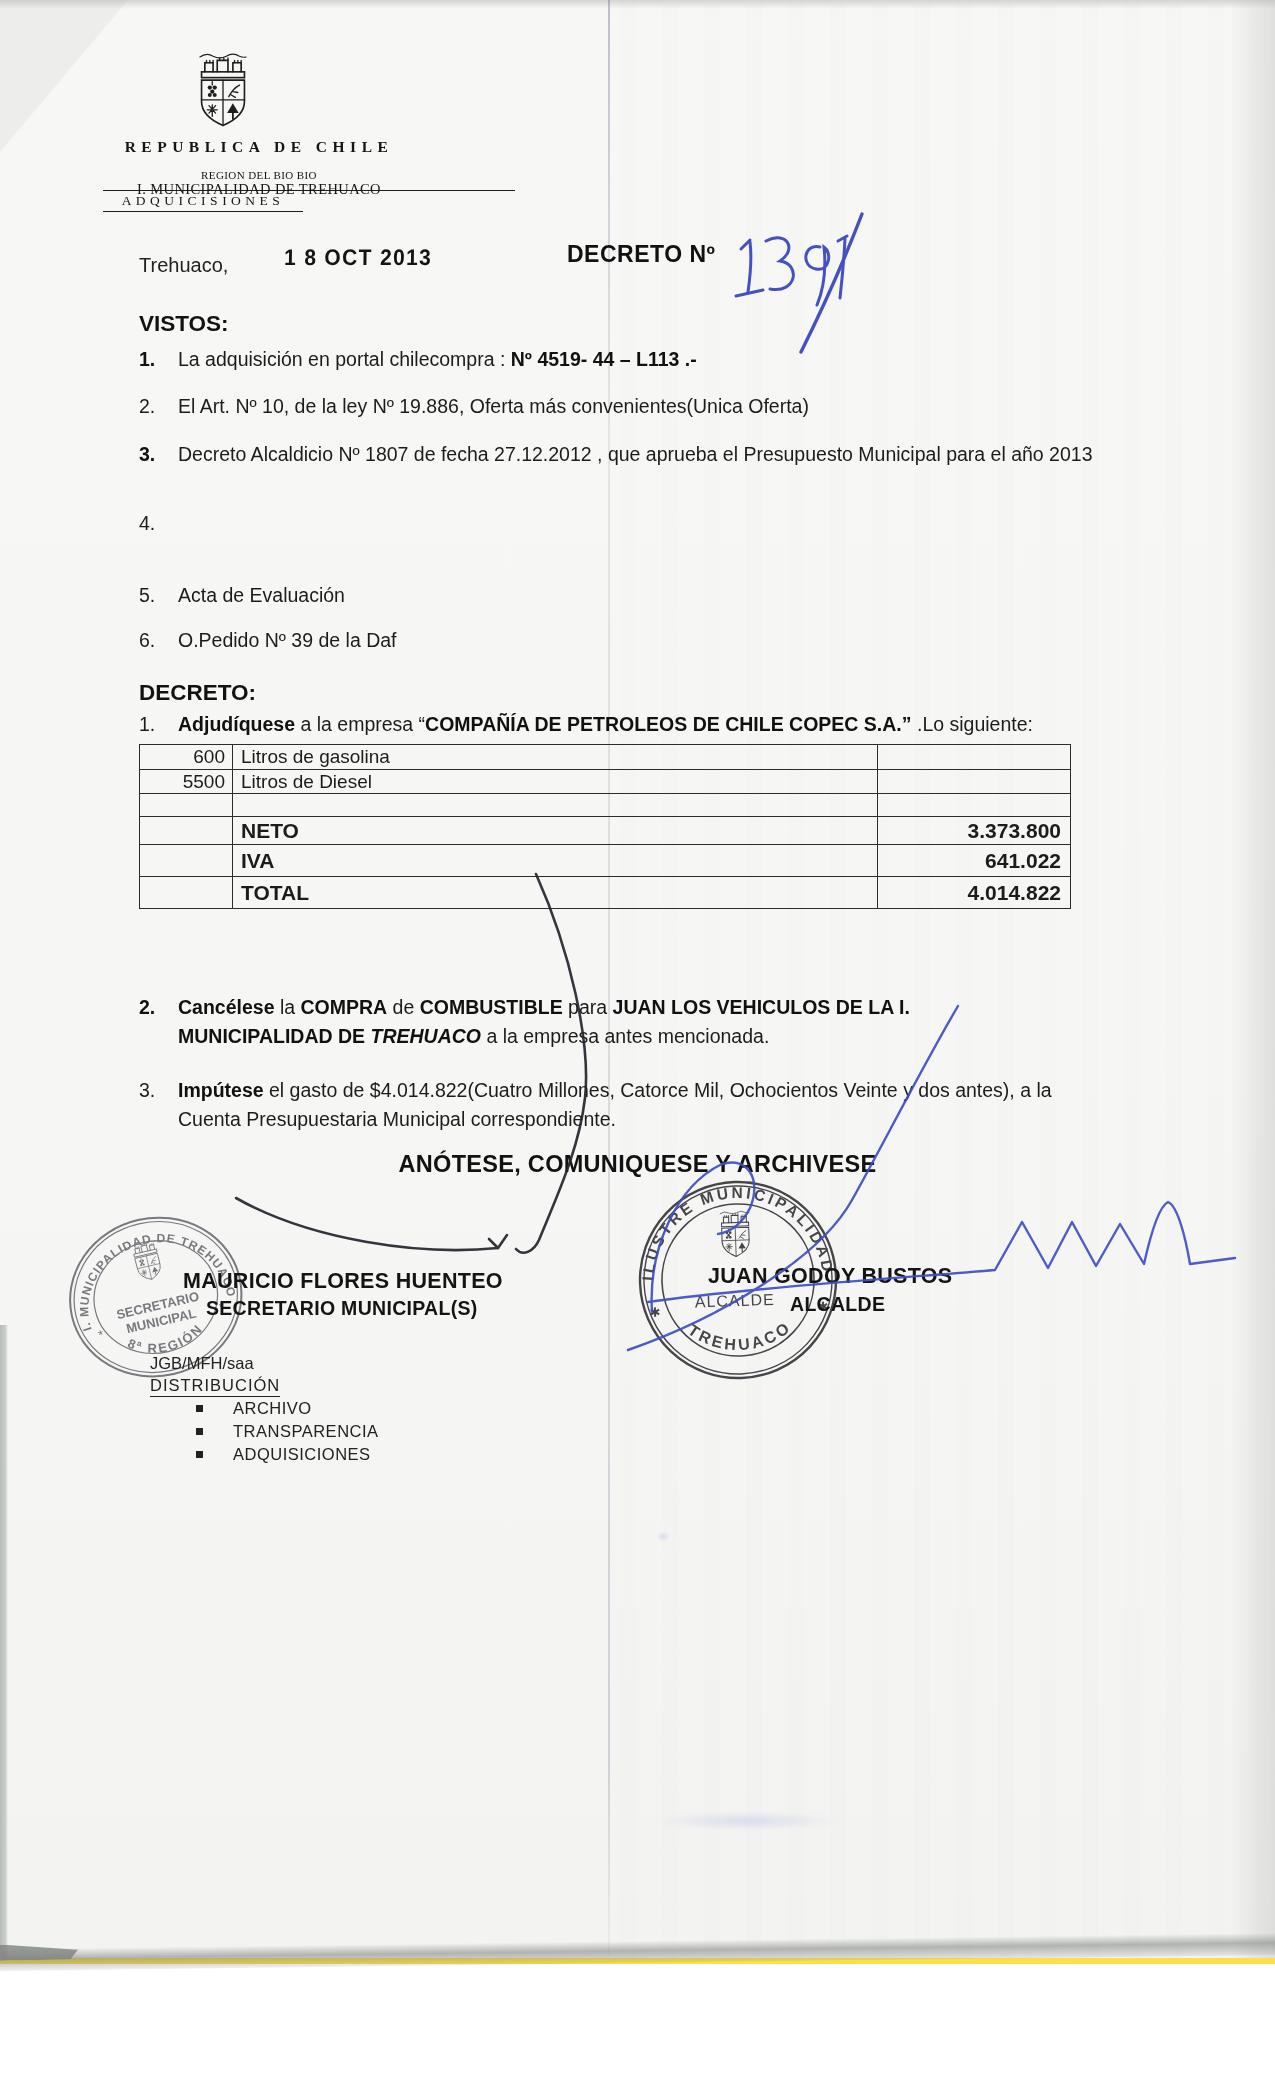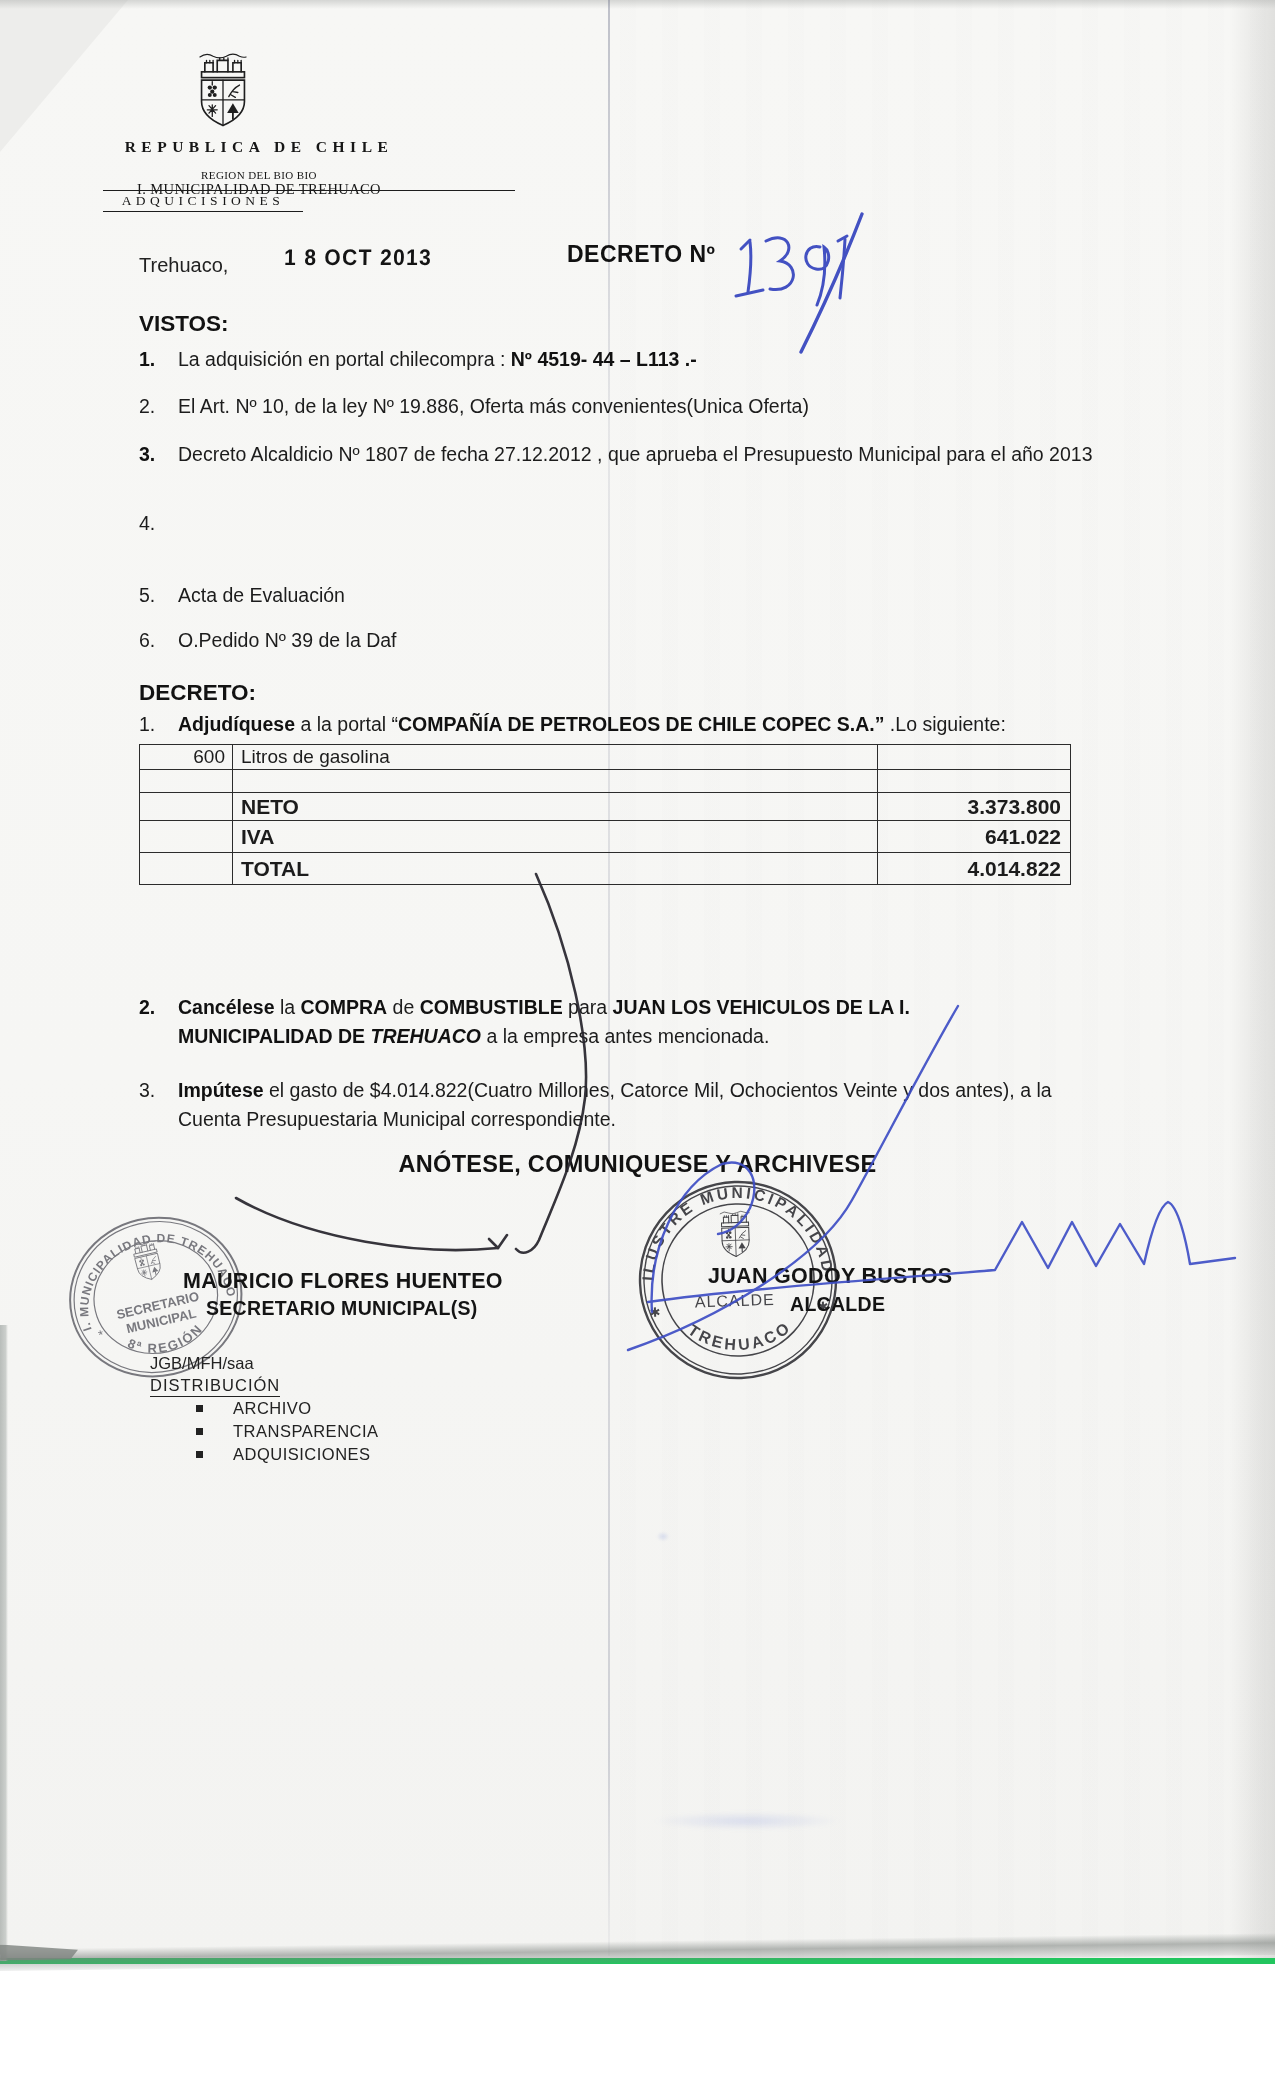--- a/index.html
+++ b/index.html
@@ -5,7 +5,7 @@
   html,body{margin:0;padding:0;background:#ffffff;}
   .page{
     position:relative;width:1275px;height:2100px;overflow:hidden;
-    background:#22c55e;font-family:"Liberation Sans",sans-serif;color:#1c1c1c;
+    background:#fde047;font-family:"Liberation Sans",sans-serif;color:#1c1c1c;
   }
   .abs{position:absolute;}
   

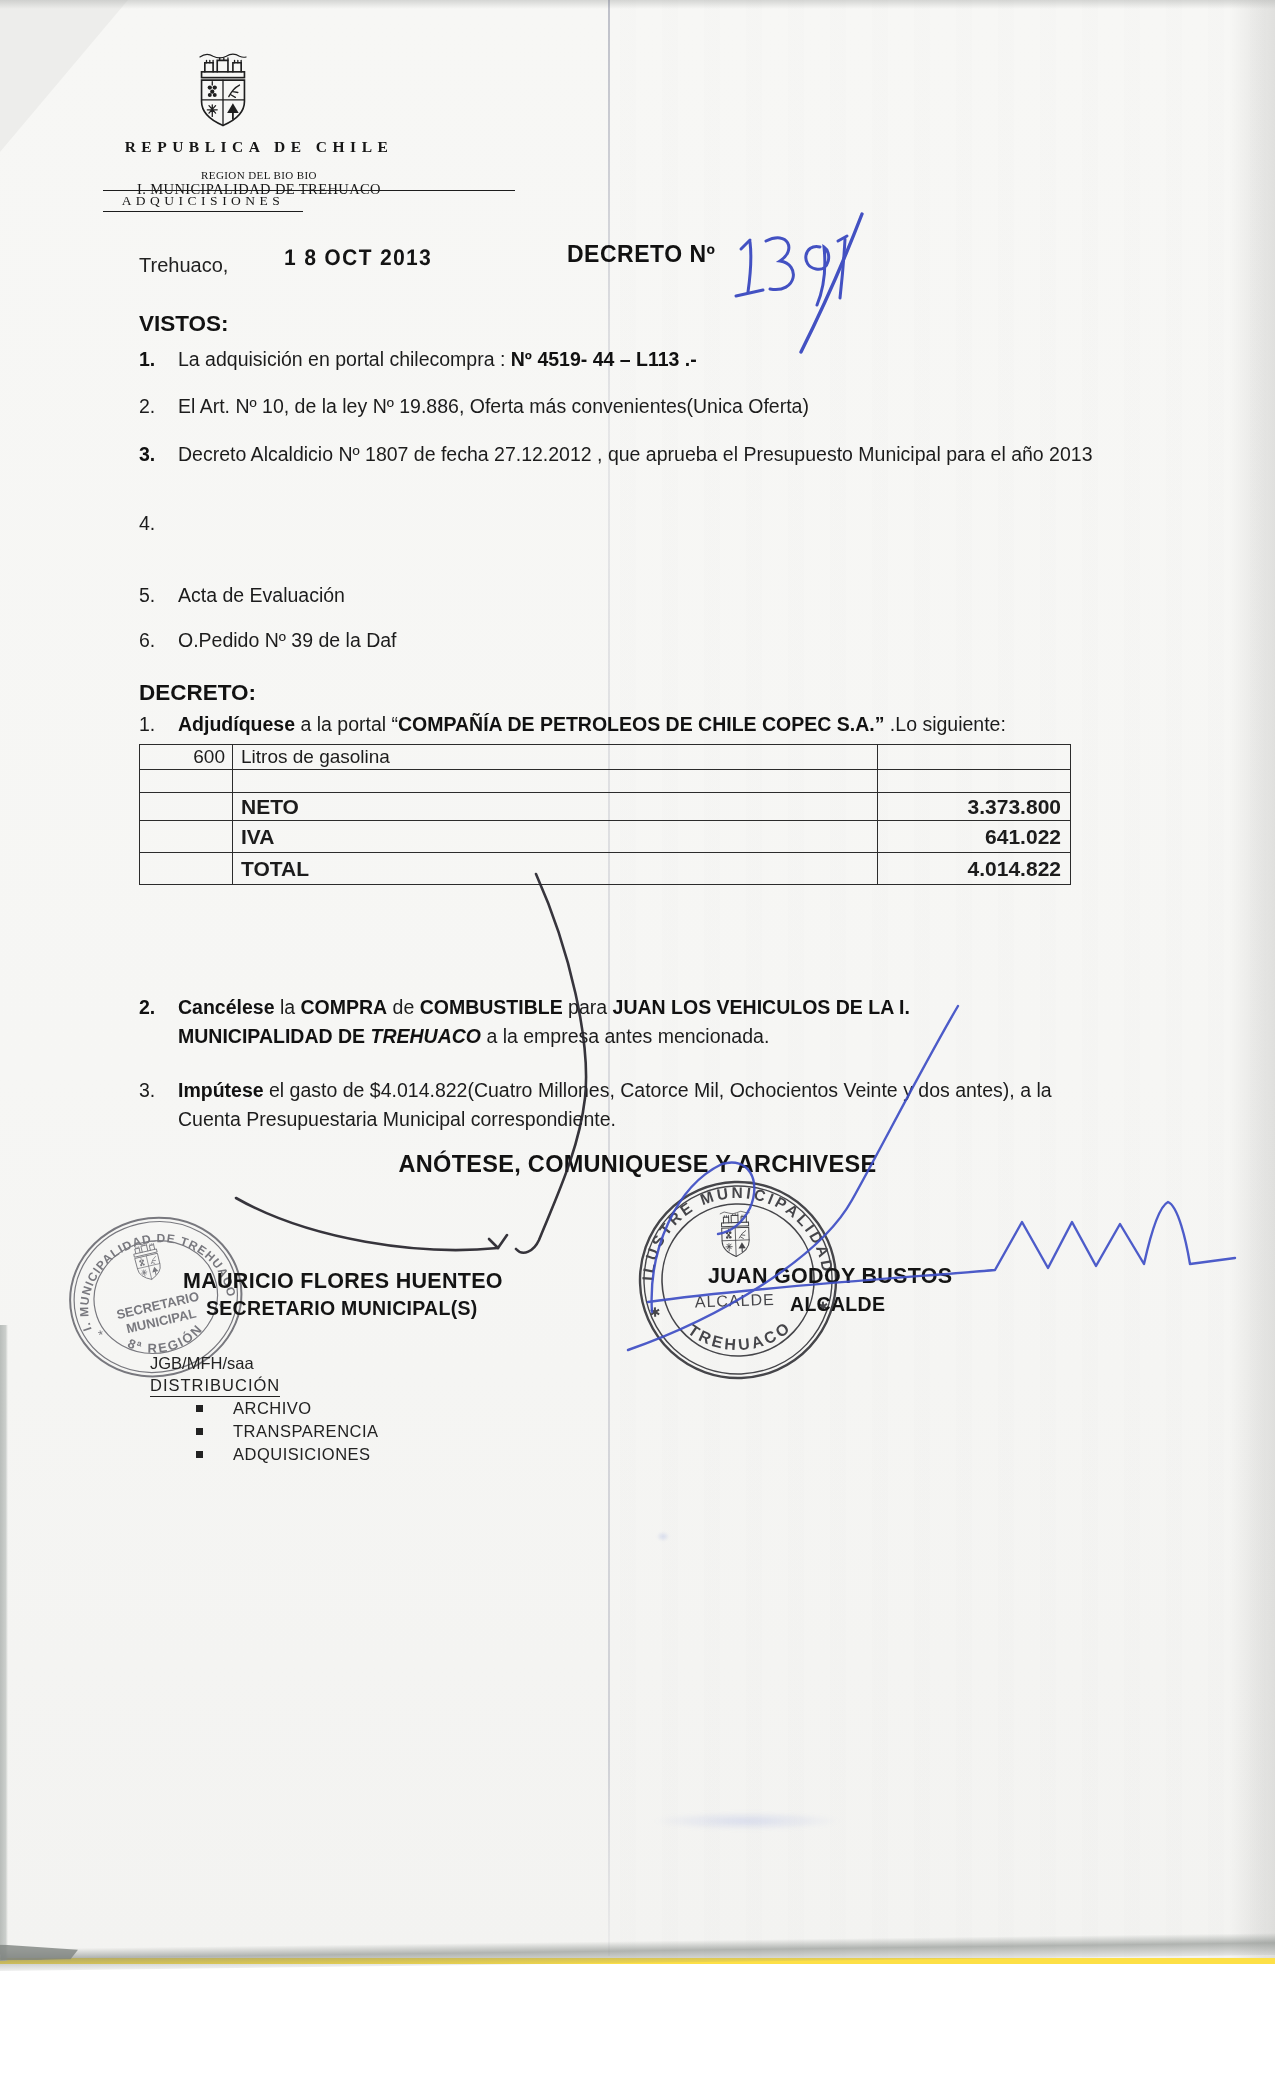--- a/index.html
+++ b/index.html
@@ -180,7 +180,7 @@
   <div class="h-bold decreto-h">DECRETO:</div>
   <div class="item" style="top:710px;width:1080px">
     <span class="num">1.</span>
-    <span class="nowrap-line"><span class="bold">Adjudíquese</span><span> a la portal “</span><span class="bold">COMPAÑÍA DE PETROLEOS DE CHILE COPEC S.A.”</span><span>  .Lo siguiente:</span></span>
+    <span class="nowrap-line"><span class="bold">Adjudíquese</span><span> a la empresa “</span><span class="bold">COMPAÑÍA DE PETROLEOS DE CHILE COPEC S.A.”</span><span>  .Lo siguiente:</span></span>
   </div>
 
   <table class="decree-table">

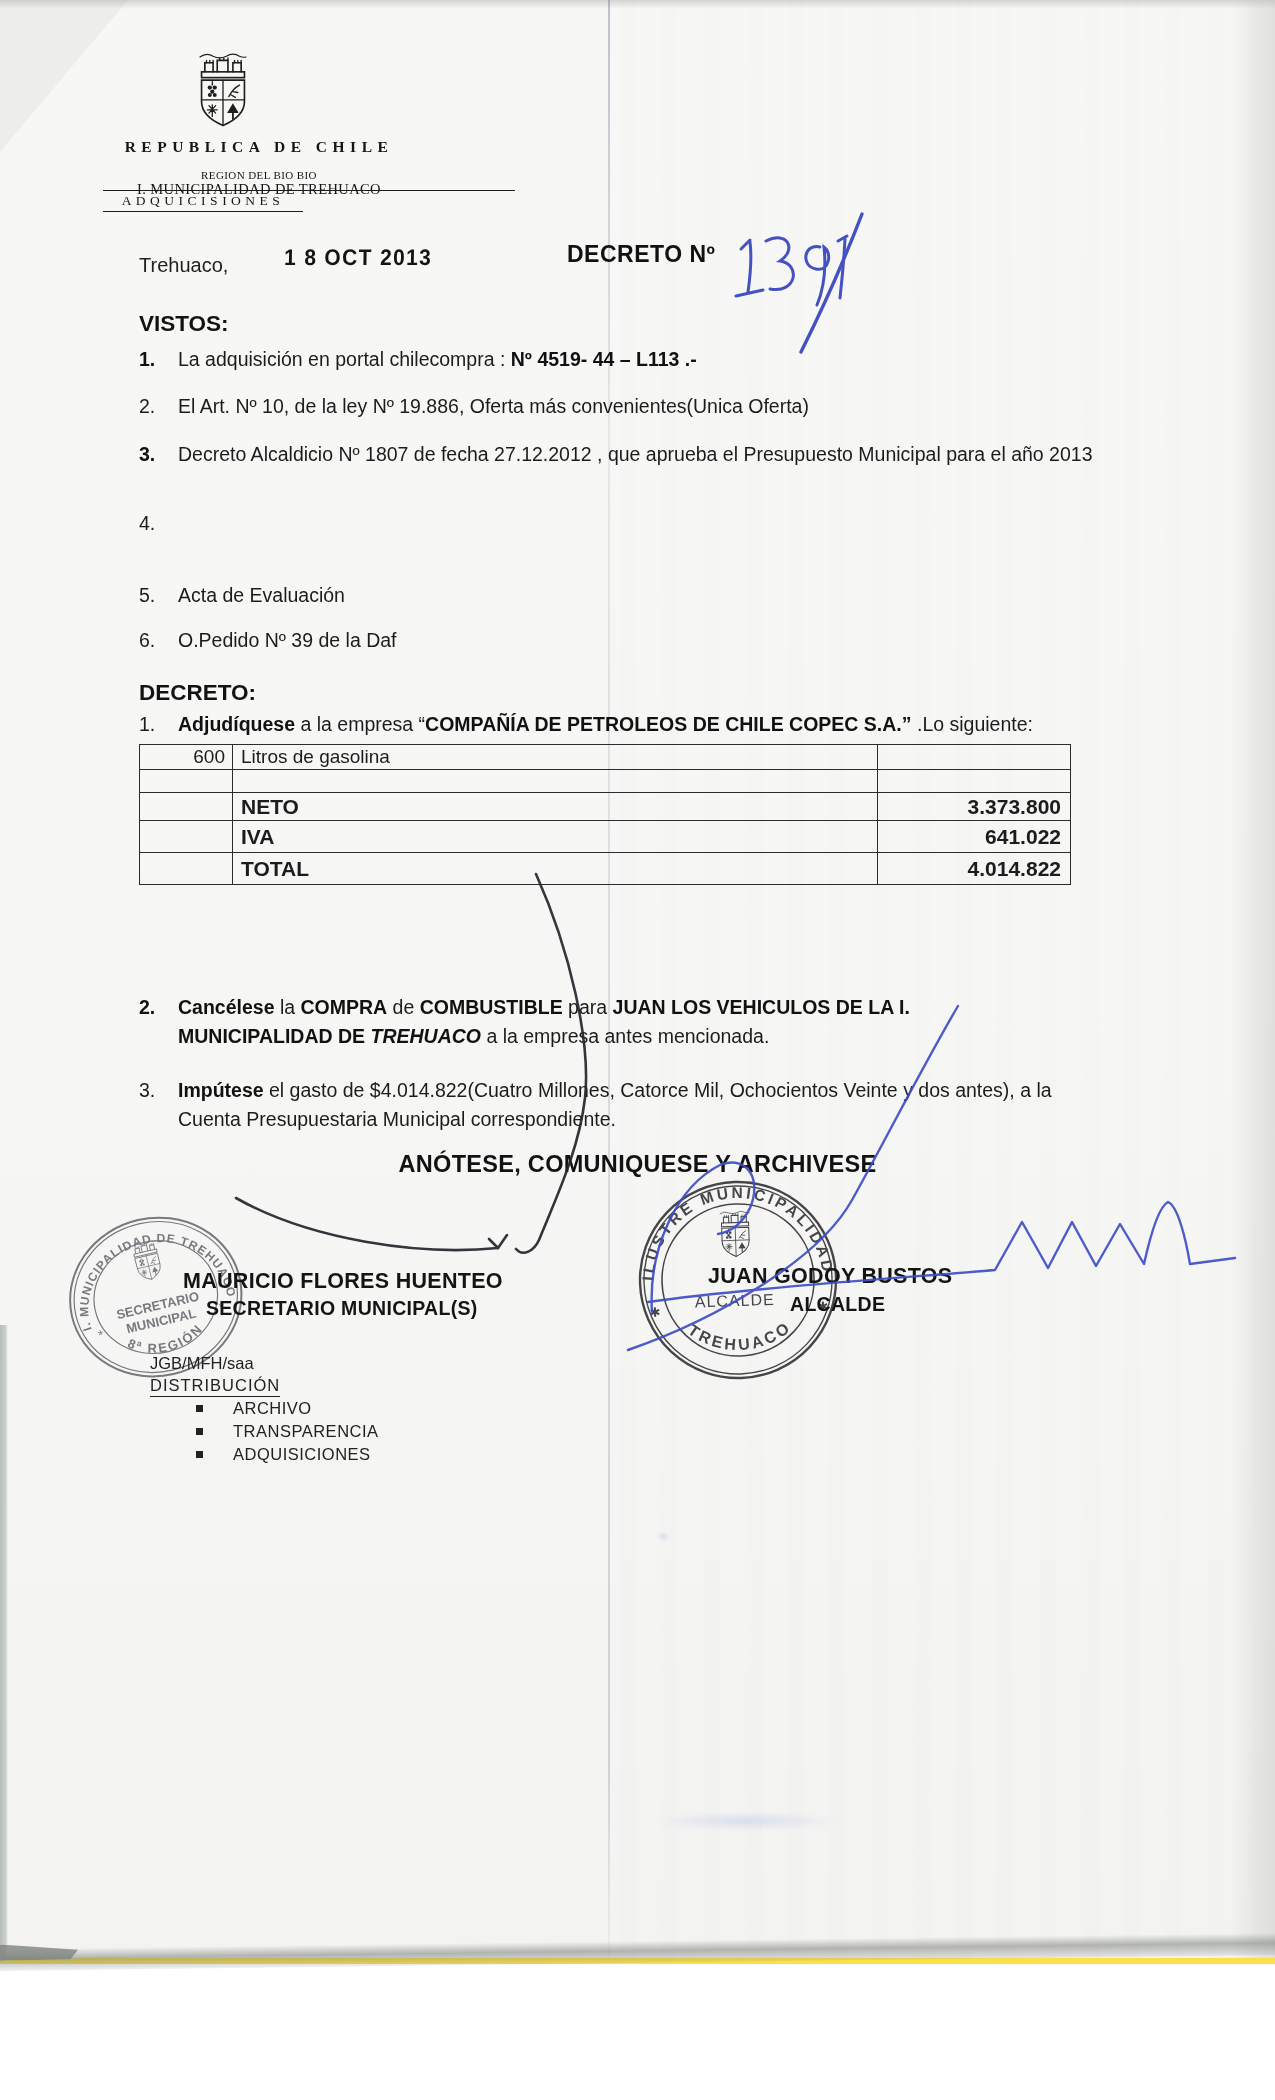--- a/index.html
+++ b/index.html
@@ -195,6 +195,11 @@
       <td>Litros de gasolina</td>
       <td class="monto"></td>
     </tr>
+    <tr style="height:24px">
+      <td class="cant">5500</td>
+      <td>Litros de Diesel</td>
+      <td class="monto"></td>
+    </tr>
     <tr style="height:23px">
       <td class="cant"></td>
       <td></td>

